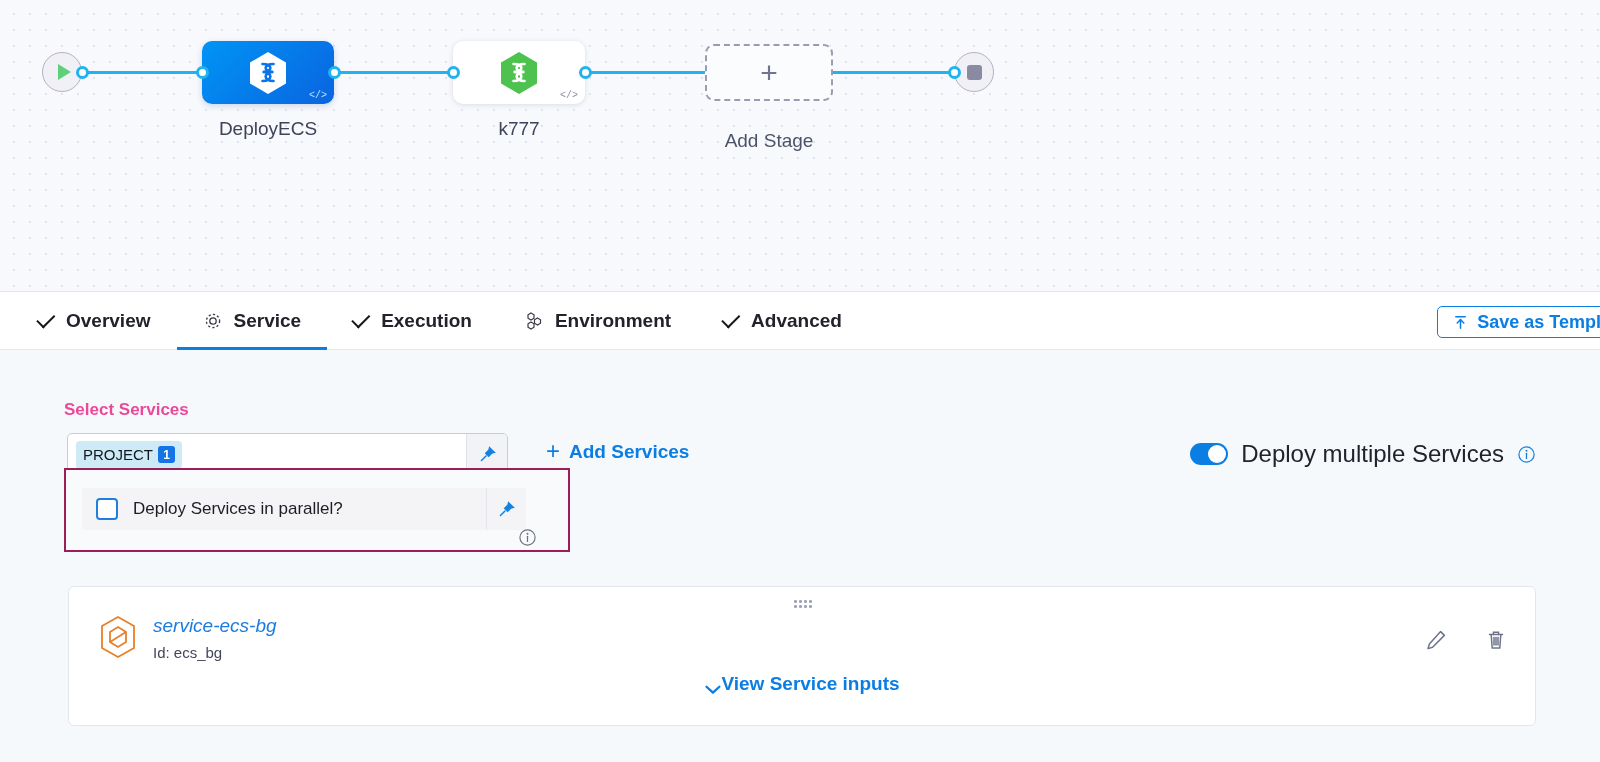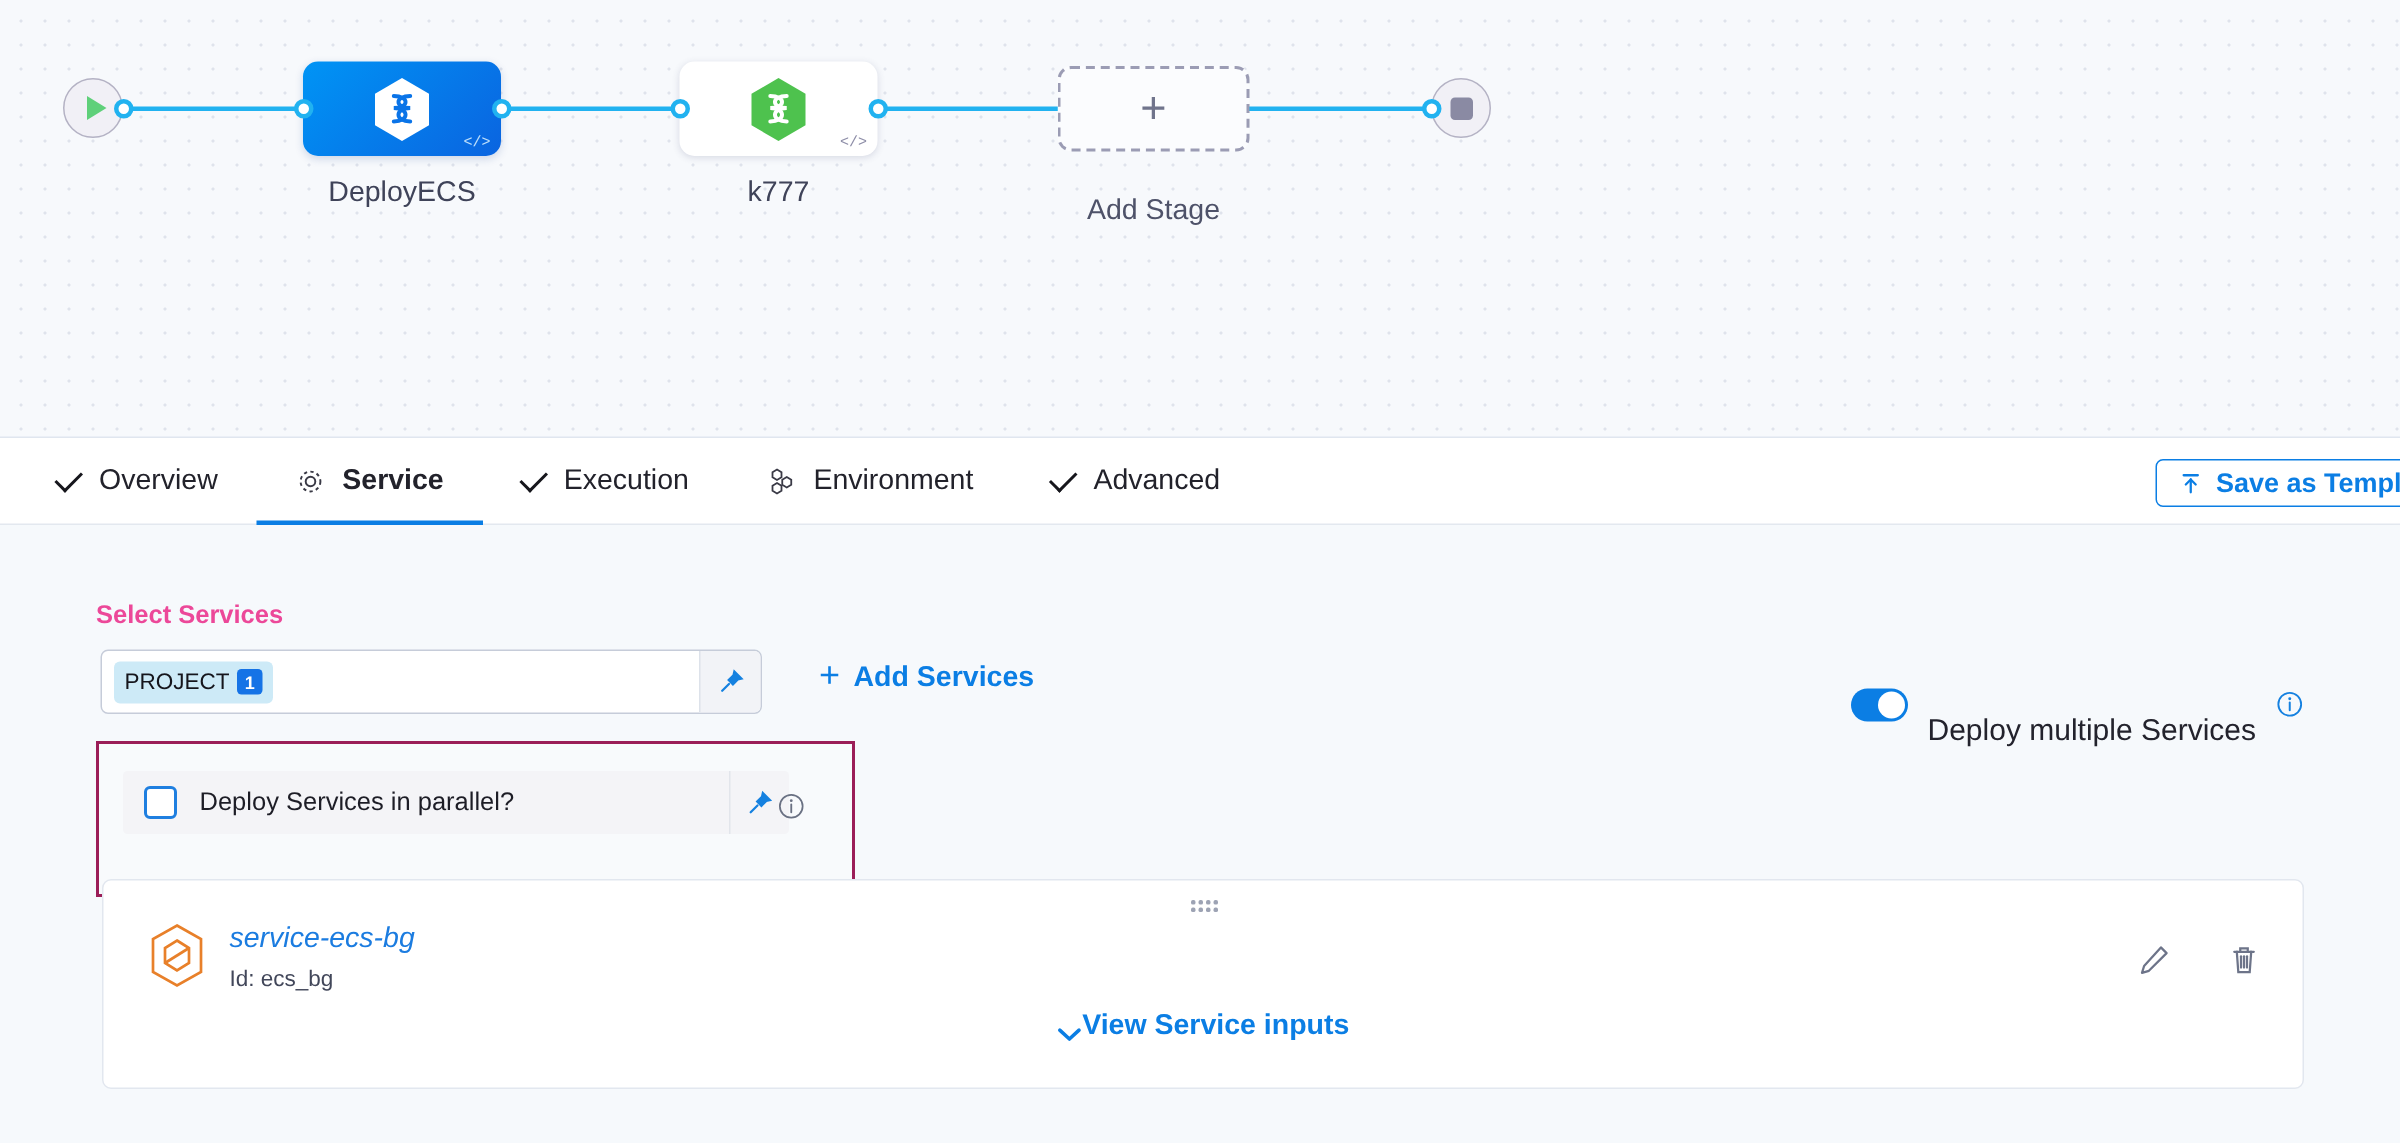--- a/index.html
+++ b/index.html
@@ -174,6 +174,7 @@
     font-size: 19px;
     color: #22222b;
     cursor: pointer;
+    font-weight: bold;
   }
   .tab:first-child { padding-left: 38px; }
   .tab.active { font-weight: bold; }

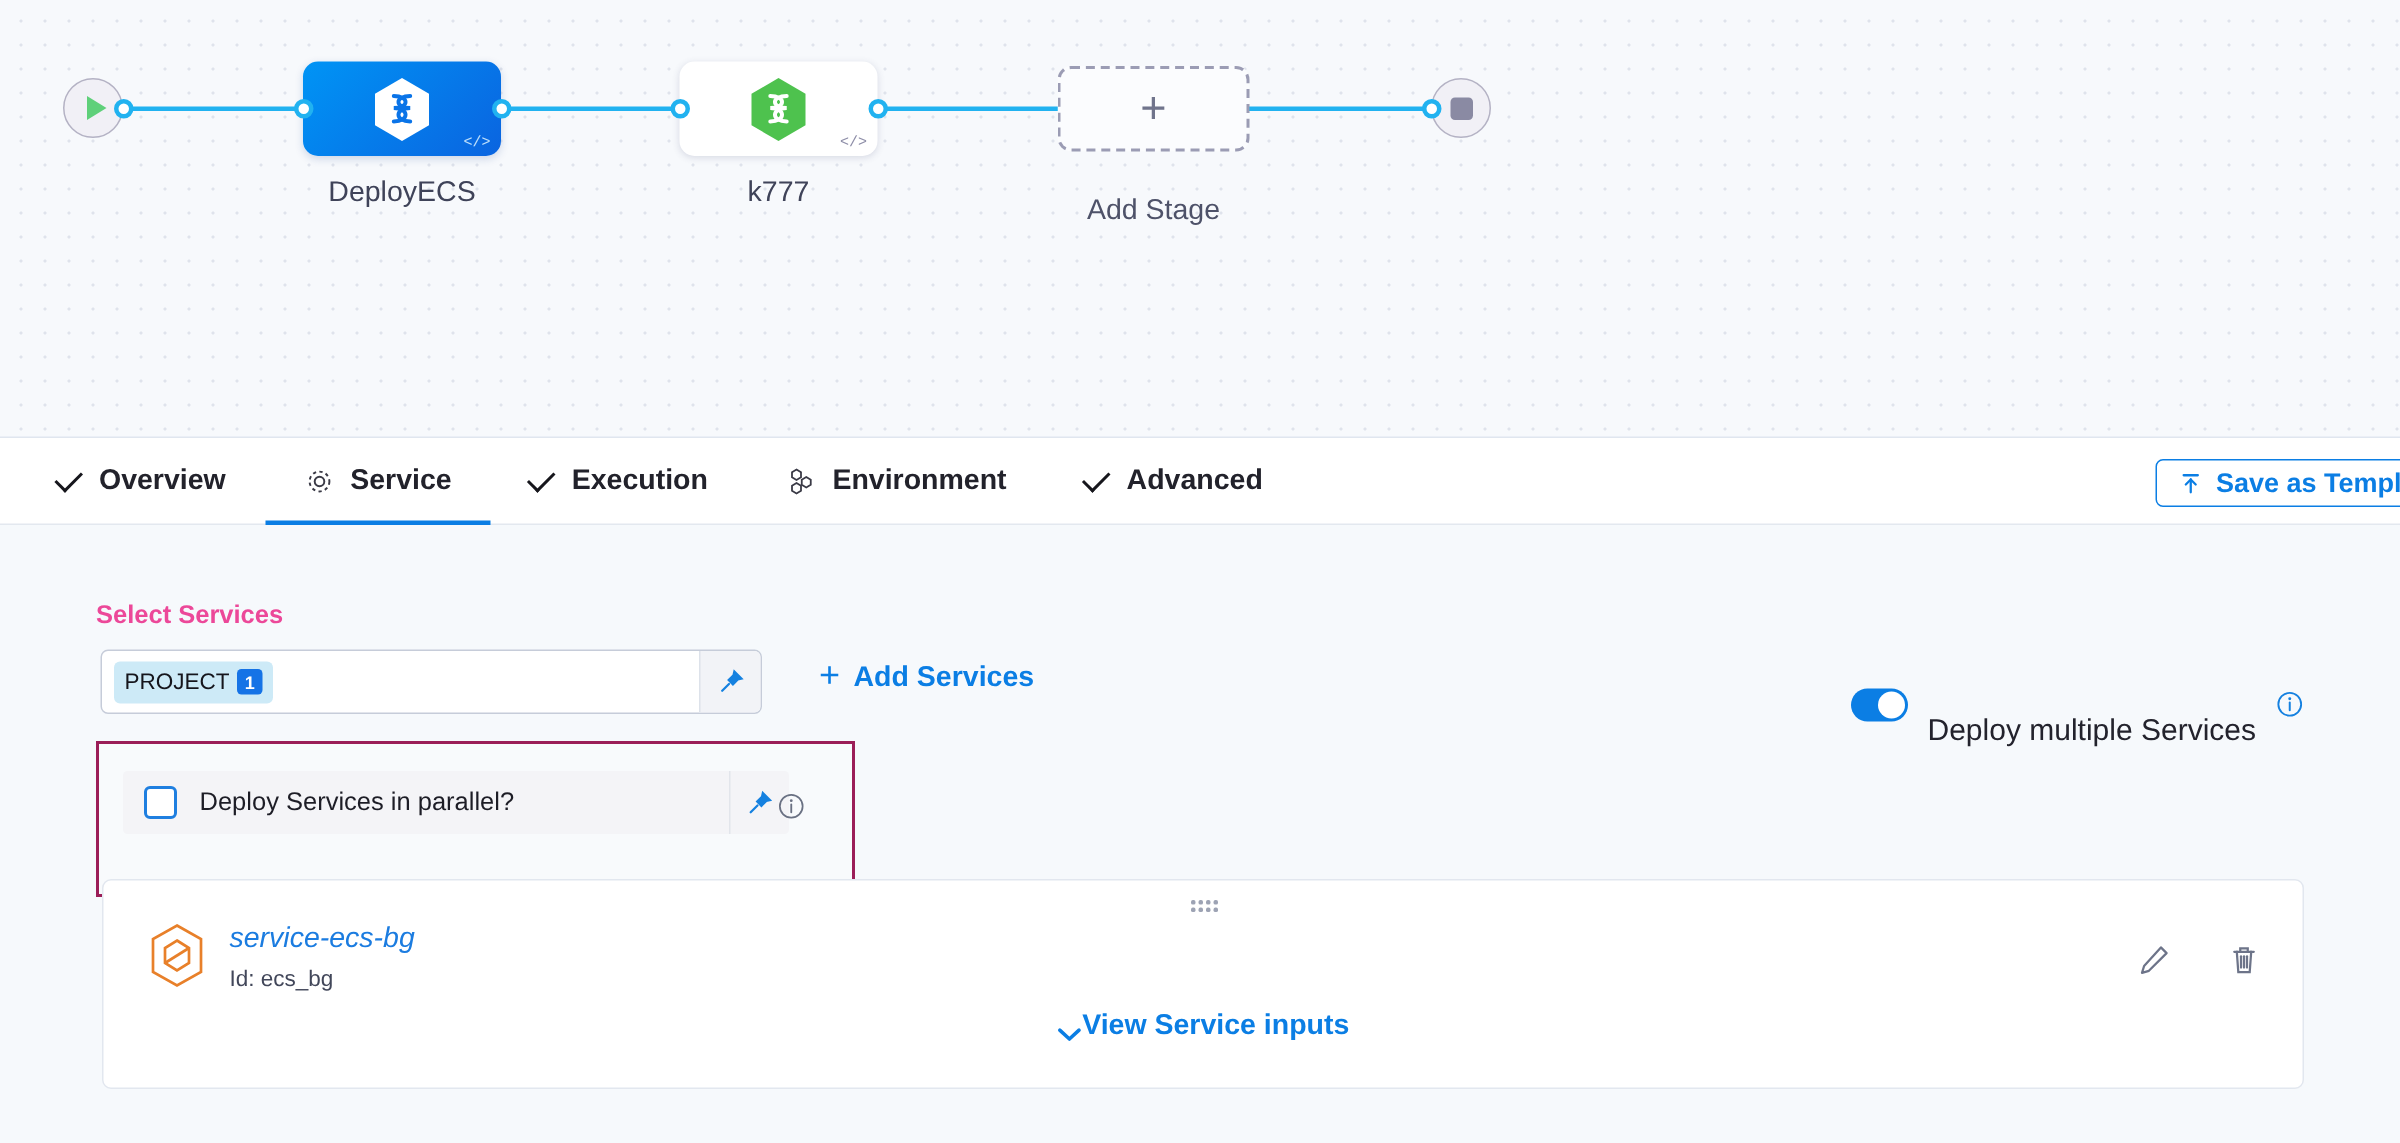--- a/index.html
+++ b/index.html
@@ -317,9 +317,8 @@
     background: #ffffff;
   }
   .toggle-label {
-    font-size: 20px;
+    font-size: 24px;
     color: #23232d;
-    margin-top: 36px;
   }
 
   

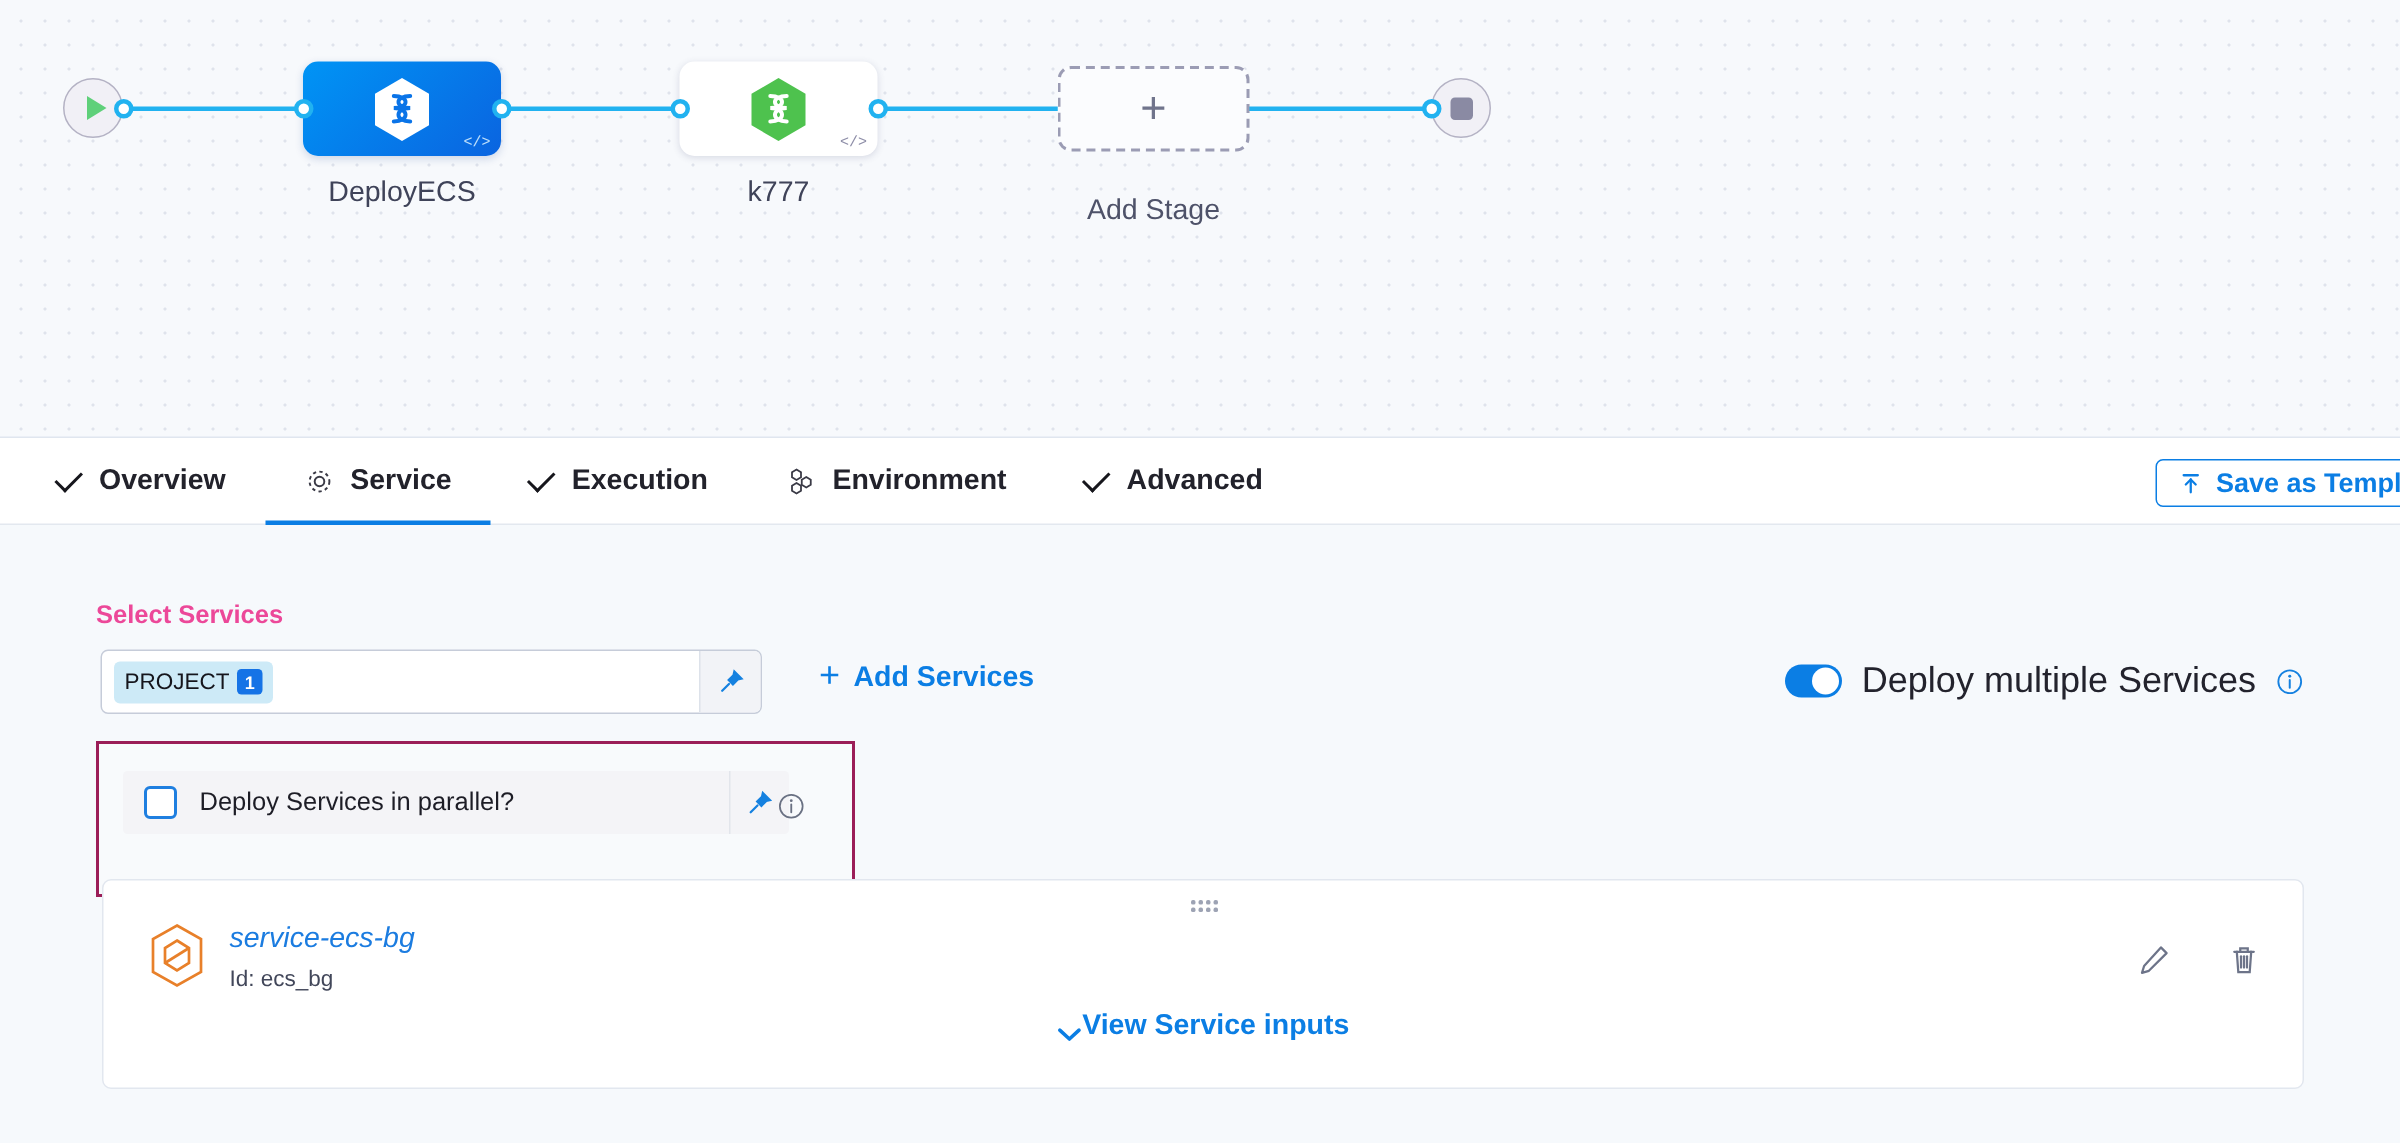--- a/index.html
+++ b/index.html
@@ -324,8 +324,8 @@
   
   .hl-box {
     position: absolute;
-    left: 64px; top: 494px;
-    width: 506px; height: 104px;
+    left: 64px; top: 468px;
+    width: 506px; height: 84px;
     border: 2px solid #9b1e58;
     background: #f8fafc;
   }

